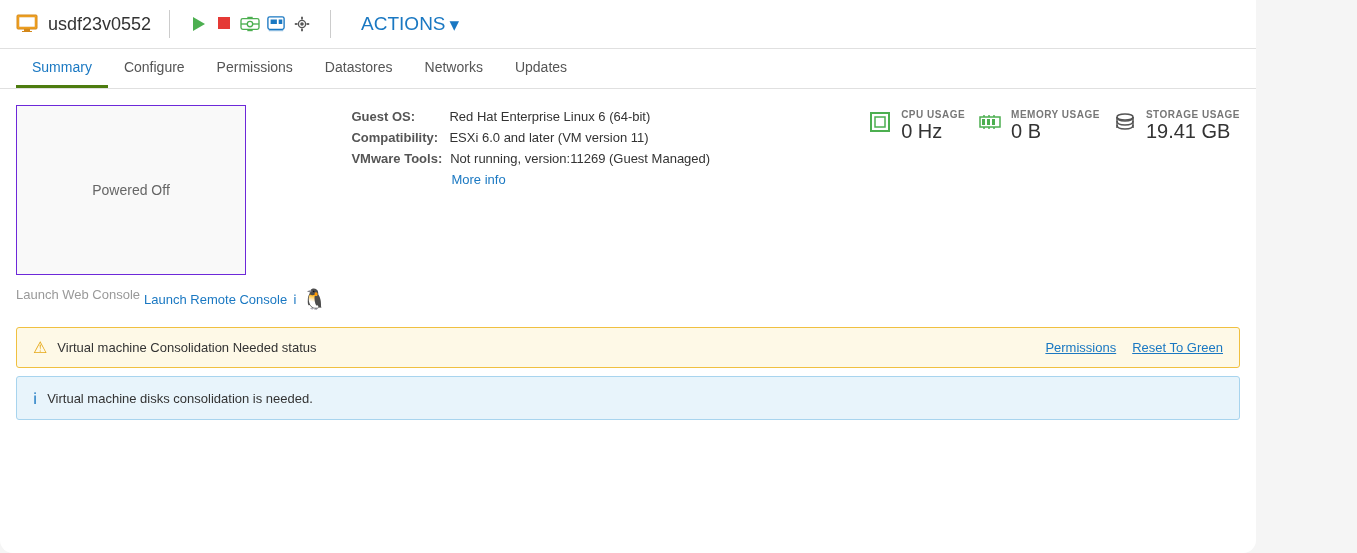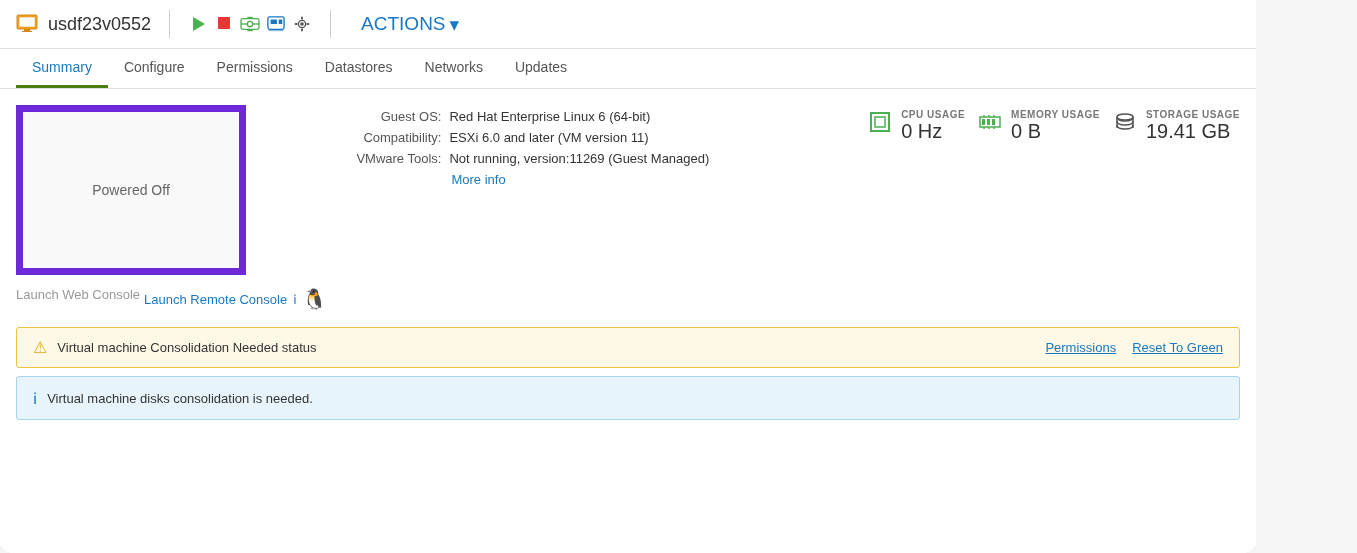--- a/index.html
+++ b/index.html
@@ -127,8 +127,8 @@
     .detail-label {
       color: #555;
       min-width: 90px;
-      text-align: right;
-      font-weight: 400;
+      text-align: left;
+      font-weight: 700;
     }
     .detail-value {
       color: #333;

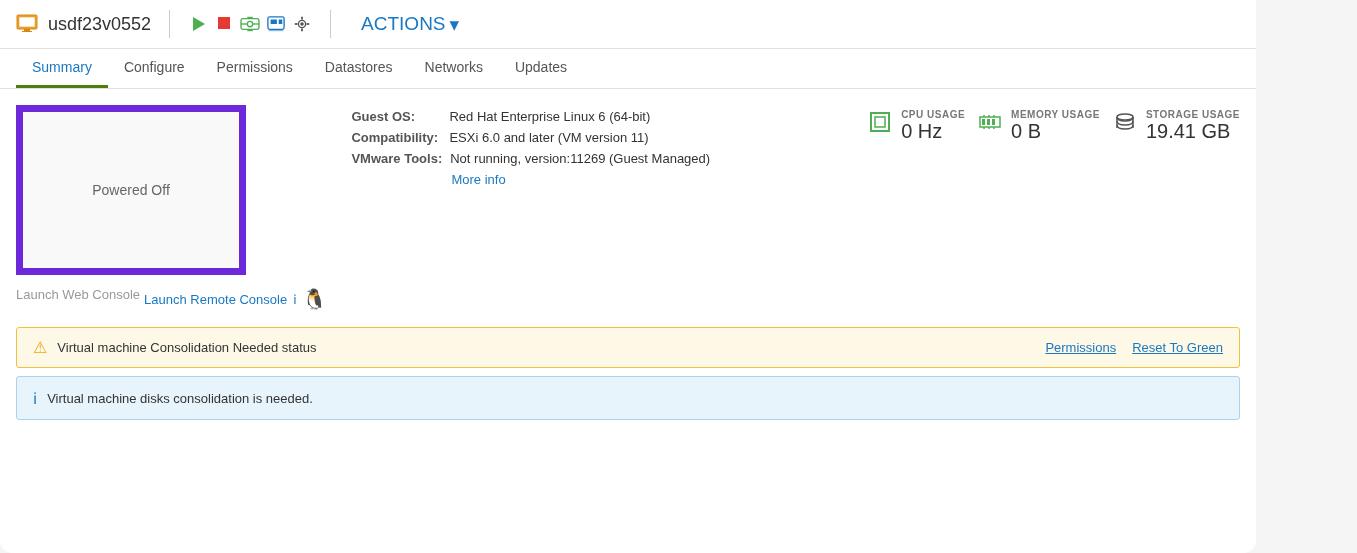--- a/index.html
+++ b/index.html
@@ -105,7 +105,7 @@
       width: 230px;
       min-width: 230px;
       height: 170px;
-      border: 7px solid #6d28d9;
+      border: 1px solid #6d28d9;
       display: flex;
       align-items: center;
       justify-content: center;

